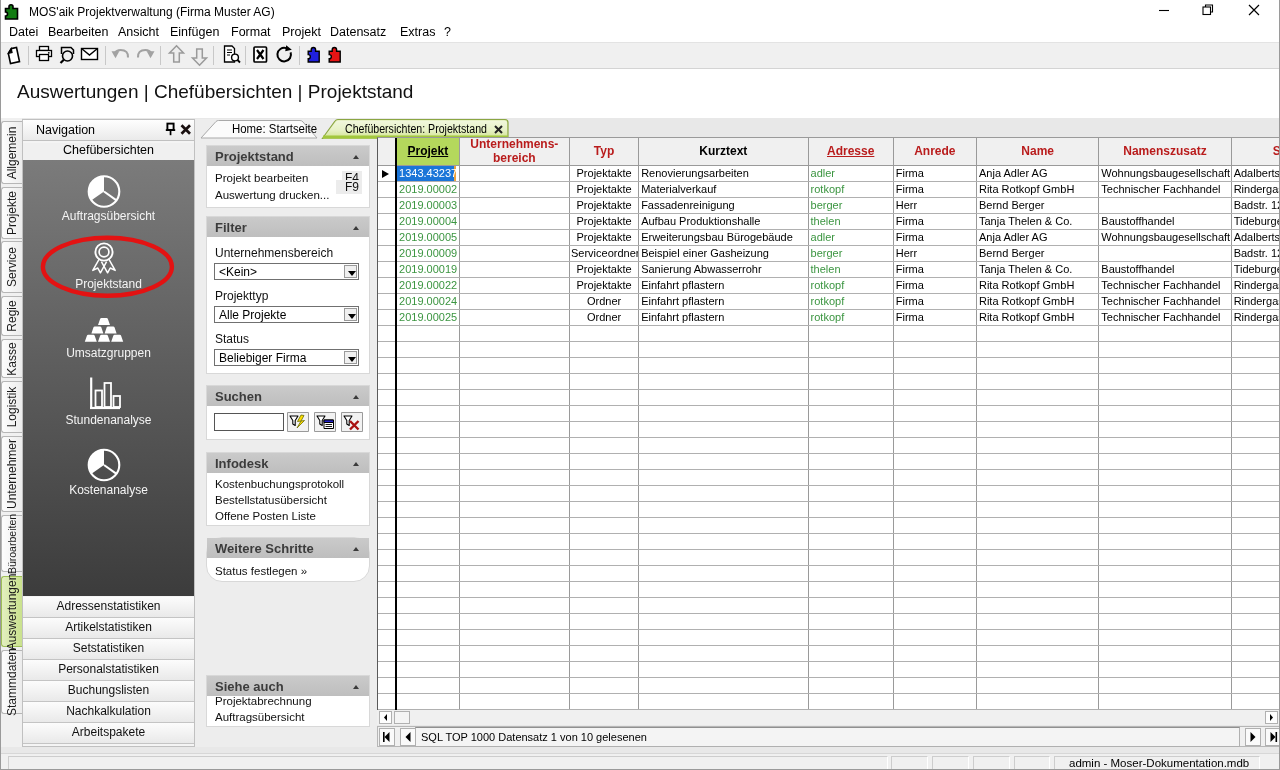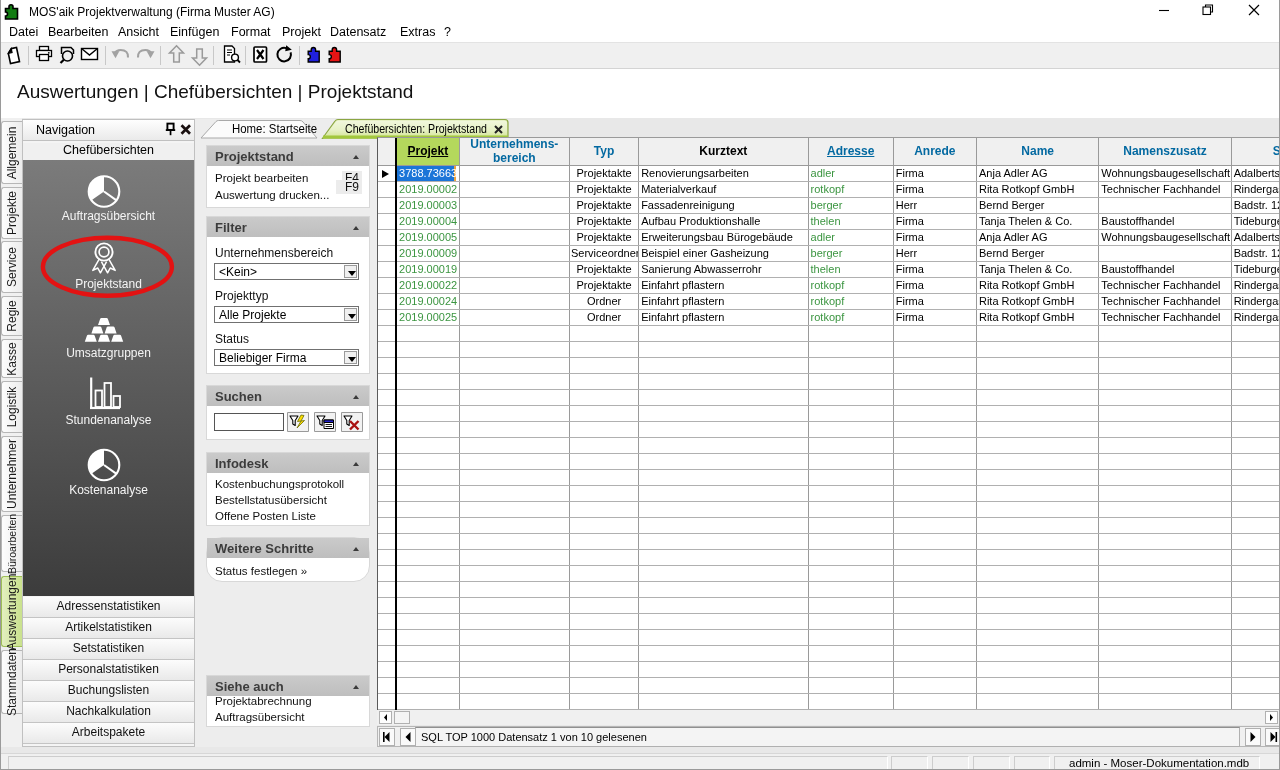--- a/index.html
+++ b/index.html
@@ -53,7 +53,7 @@
 table { border-collapse:collapse; table-layout:fixed; width:974px; }
 #grid { position:absolute; left:0; top:0; }
 #grid td { border-right:1px solid #9a9a9a; border-bottom:1px solid #b0b0b0; font-size:11px; color:#000; padding:0 2px; white-space:nowrap; overflow:hidden; height:15px; line-height:15px; }
-#grid tr.hdr td { background:#f0f0f0; color:#0369a1; font-weight:bold; text-align:center; font-size:12px; line-height:13.5px; border-bottom:1px solid #9a9a9a; }
+#grid tr.hdr td { background:#f0f0f0; color:#b91c1c; font-weight:bold; text-align:center; font-size:12px; line-height:13.5px; border-bottom:1px solid #9a9a9a; }
 #grid td.marker { border-right:2px solid #000; background:#fff; }
 .green, #grid td.green { color:#3b9540; } #grid td:nth-child(4) { padding:0 1px; }
 .selcell { display:inline-block; background:#1b75d8; color:#fff; padding:0 2px; margin:0 -2px; width:59px; height:15px; border-right:2px solid #eda33b; }

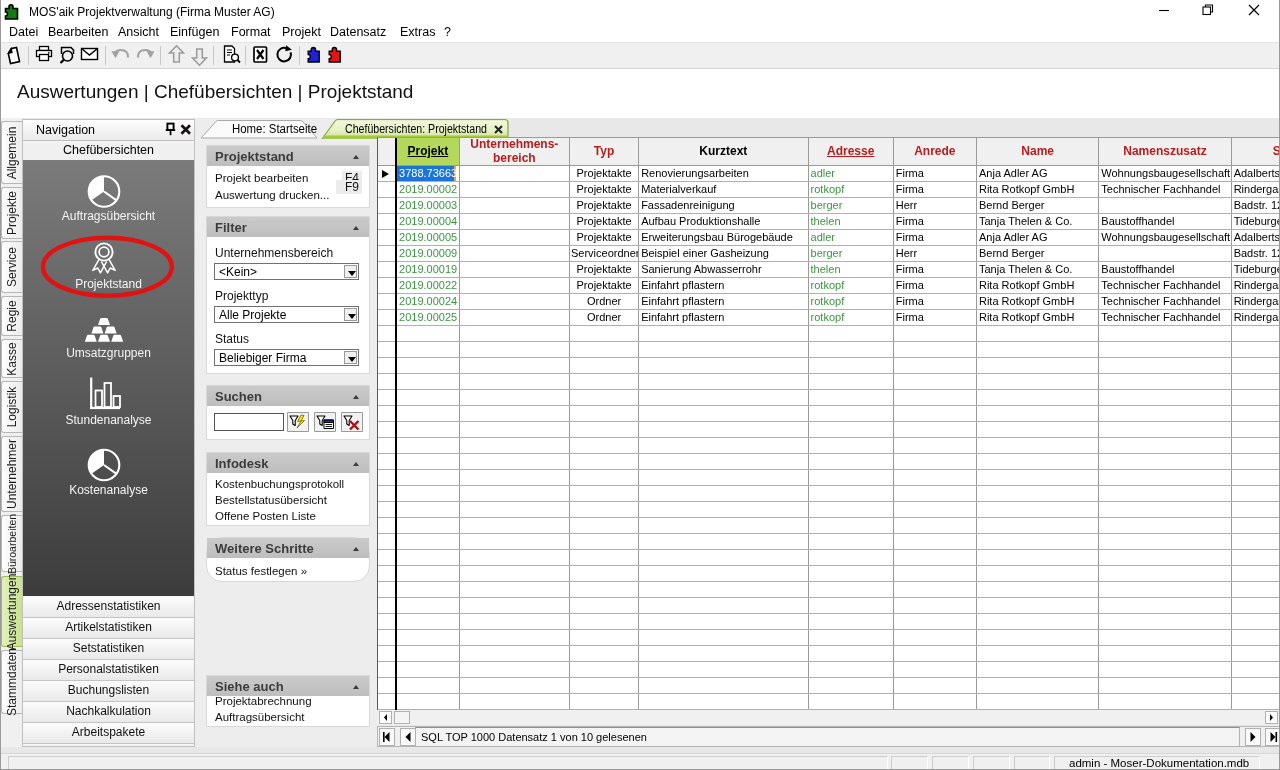--- a/index.html
+++ b/index.html
@@ -370,7 +370,7 @@
 </tr>
 <tr>
           <td class="marker"><span class="tri"></span></td>
-          <td><span class="selcell">3788.73663</span></td>
+          <td><span class="selcell">1343.43237</span></td>
           <td></td>
           <td style="text-align:center;">Projektakte</td>
           <td>Renovierungsarbeiten</td>

